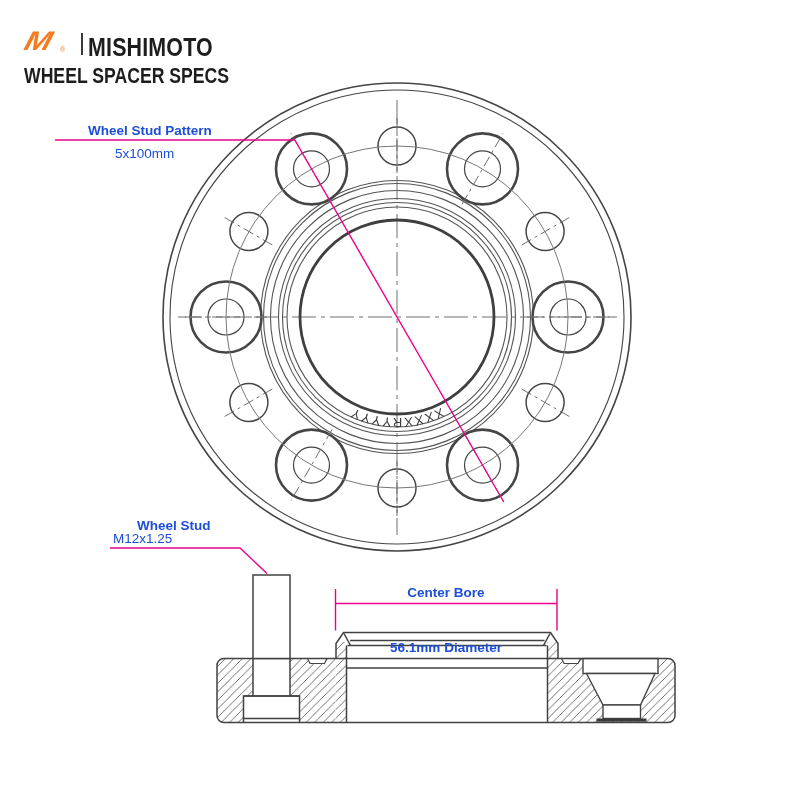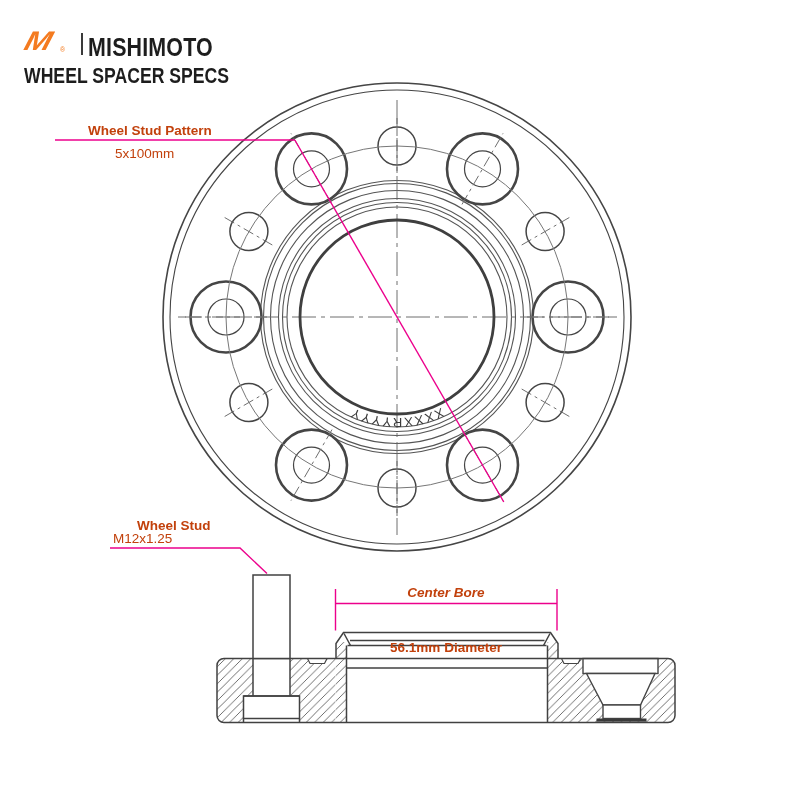--- a/index.html
+++ b/index.html
@@ -16,7 +16,7 @@
   .subtitle{left:24px;top:64px;font-size:21.5px;font-weight:bold;
          transform:scaleX(.82);transform-origin:0 0;color:#1d1d1d;}
   
-  .dlab{font-size:13.5px;line-height:14px;color:#c2410c;}
+  .dlab{font-size:13.5px;line-height:14px;color:#1d4ed8;}
   .b{font-weight:bold;}
   .lbl-pattern-title{left:88px;top:124px;}
   .lbl-pattern-value{left:115px;top:147px;}

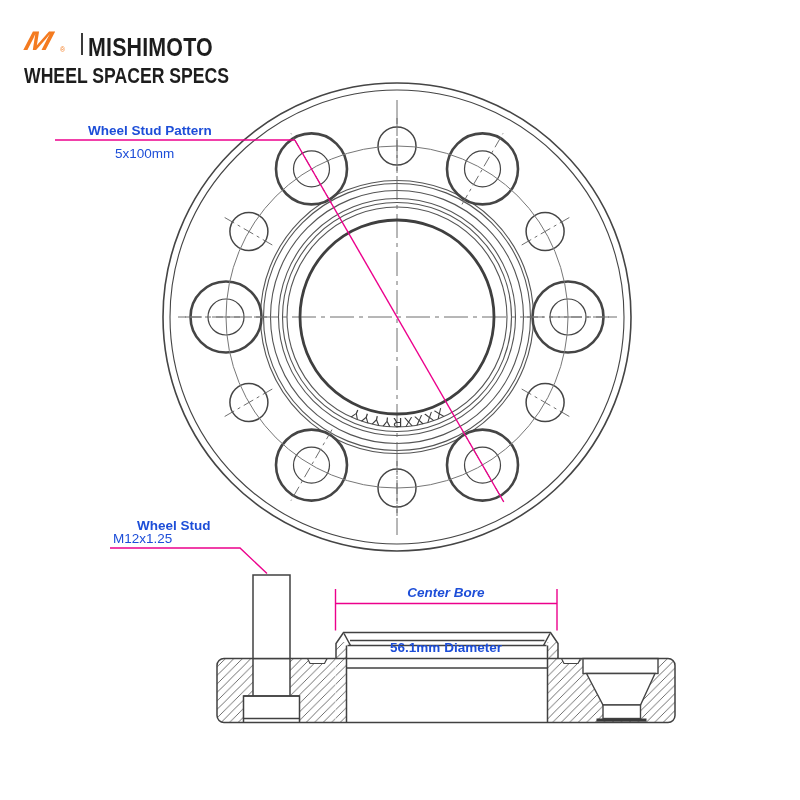--- a/index.html
+++ b/index.html
@@ -22,7 +22,7 @@
   .lbl-pattern-value{left:115px;top:147px;}
   .lbl-stud-title{left:137px;top:519px;}
   .lbl-stud-value{left:113px;top:532px;}
-  .lbl-bore-title{left:446px;top:586px;transform:translateX(-50%);font-style:italic;}
+  .lbl-bore-title{left:446px;top:586px;transform:translateX(-50%);}
   .lbl-bore-value{left:446px;top:641px;transform:translateX(-50%);font-weight:bold;}
   svg{position:absolute;left:0;top:0;}
 </style>

